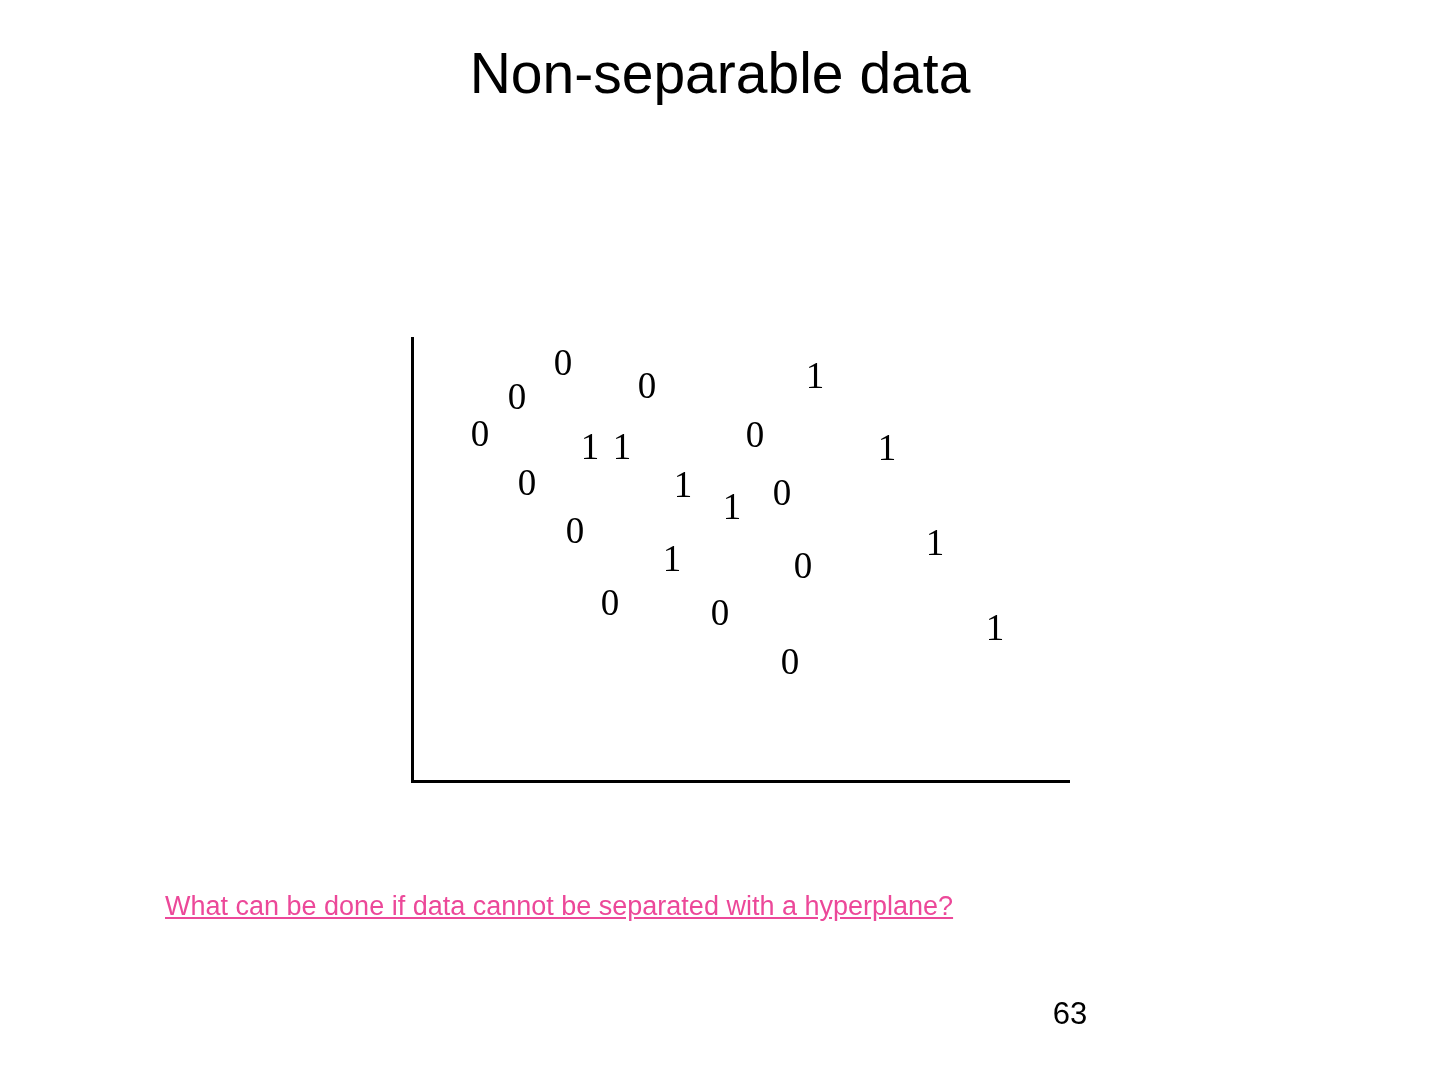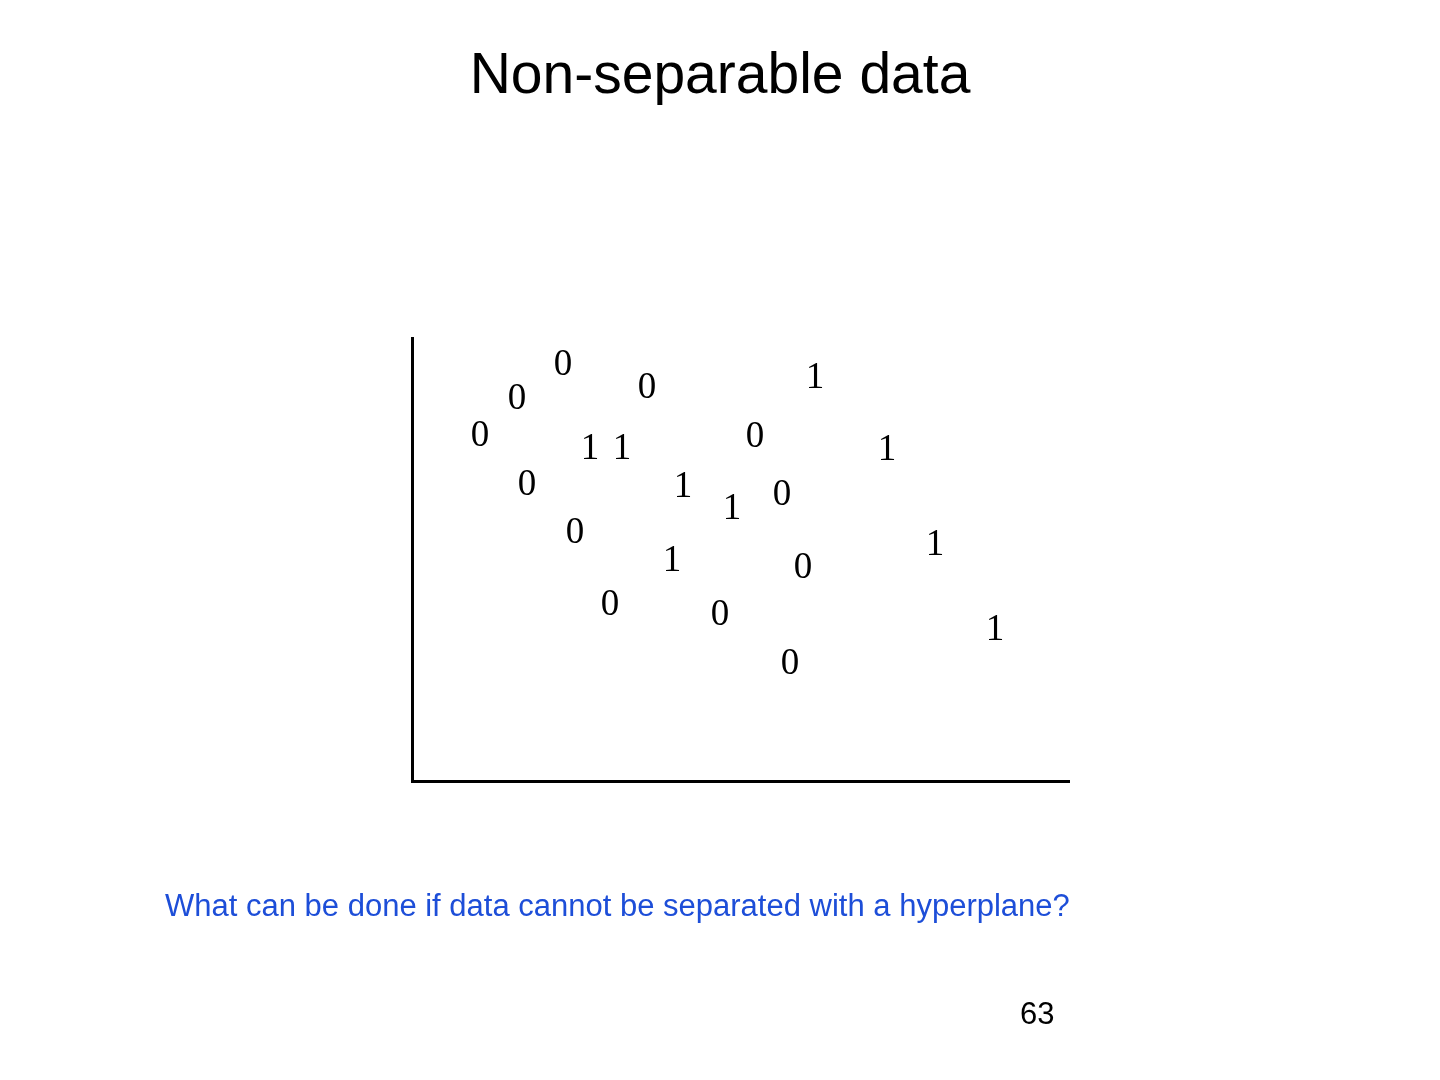--- a/index.html
+++ b/index.html
@@ -78,10 +78,11 @@
     top: 880px;
     width: 1160px;
     font-family: "Liberation Sans", sans-serif;
-    font-size: 31px;
+    font-size: 27px;
     line-height: 52px;
     font-weight: 400;
-    color: #1d4ed8;
+    color: #ec4899;
+    text-decoration: underline;
   }
 
   

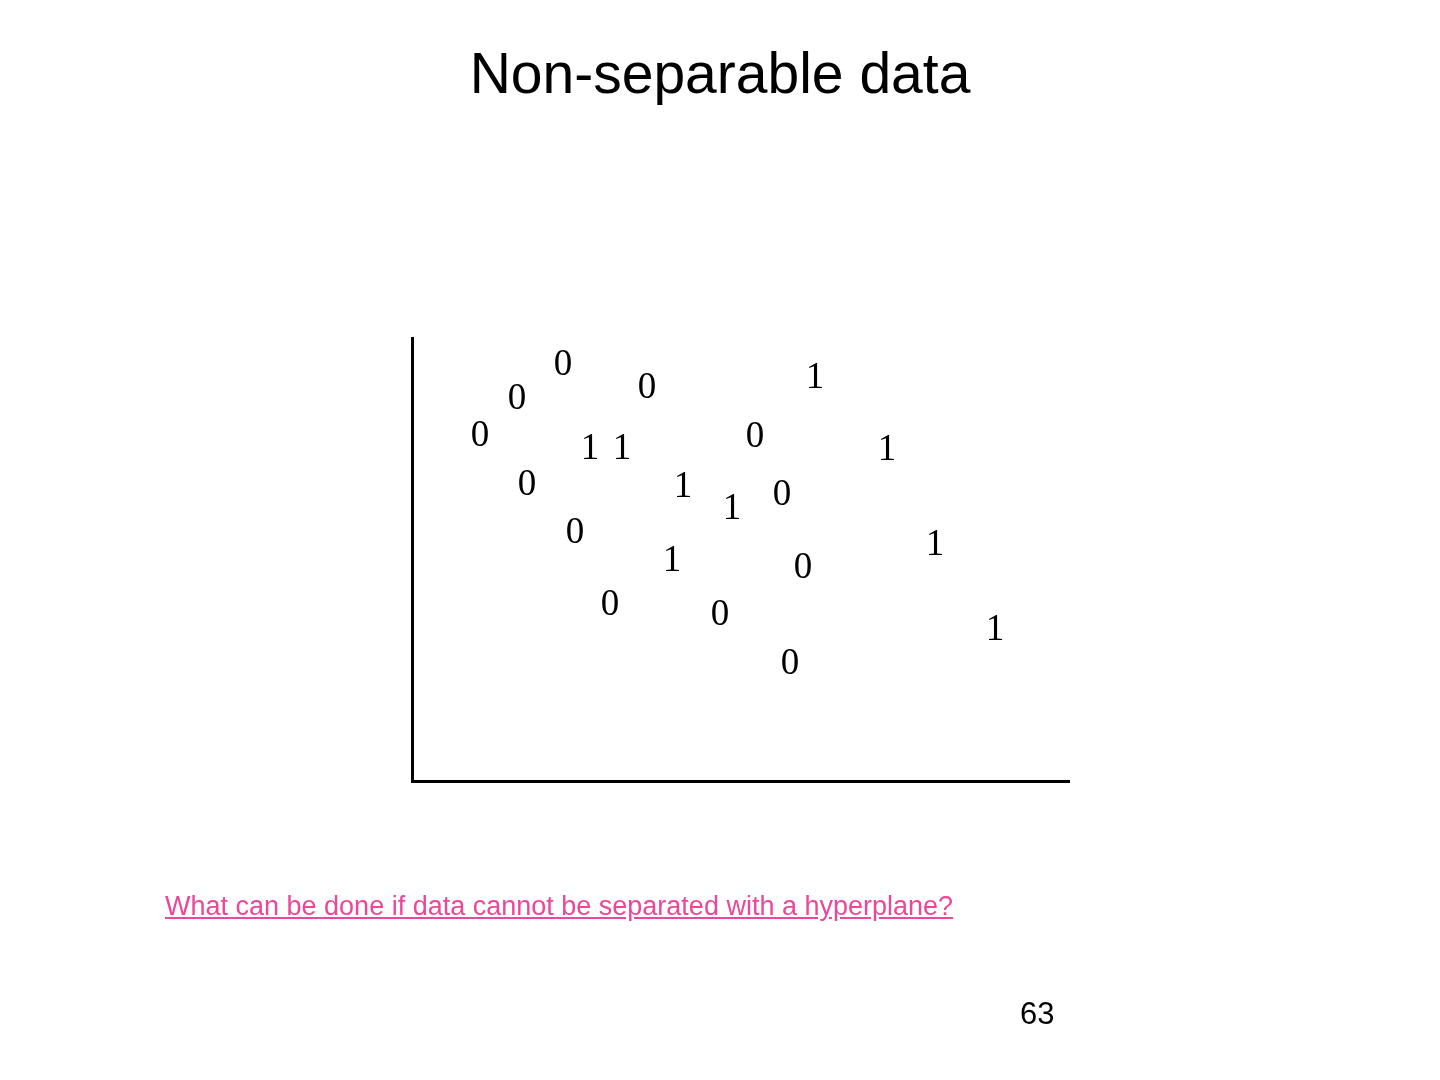--- a/index.html
+++ b/index.html
@@ -91,7 +91,7 @@
     left: 1020px;
     top: 996px;
     width: 100px;
-    text-align: left;
+    text-align: center;
     font-family: "Liberation Sans", sans-serif;
     font-size: 31px;
     line-height: 36px;

